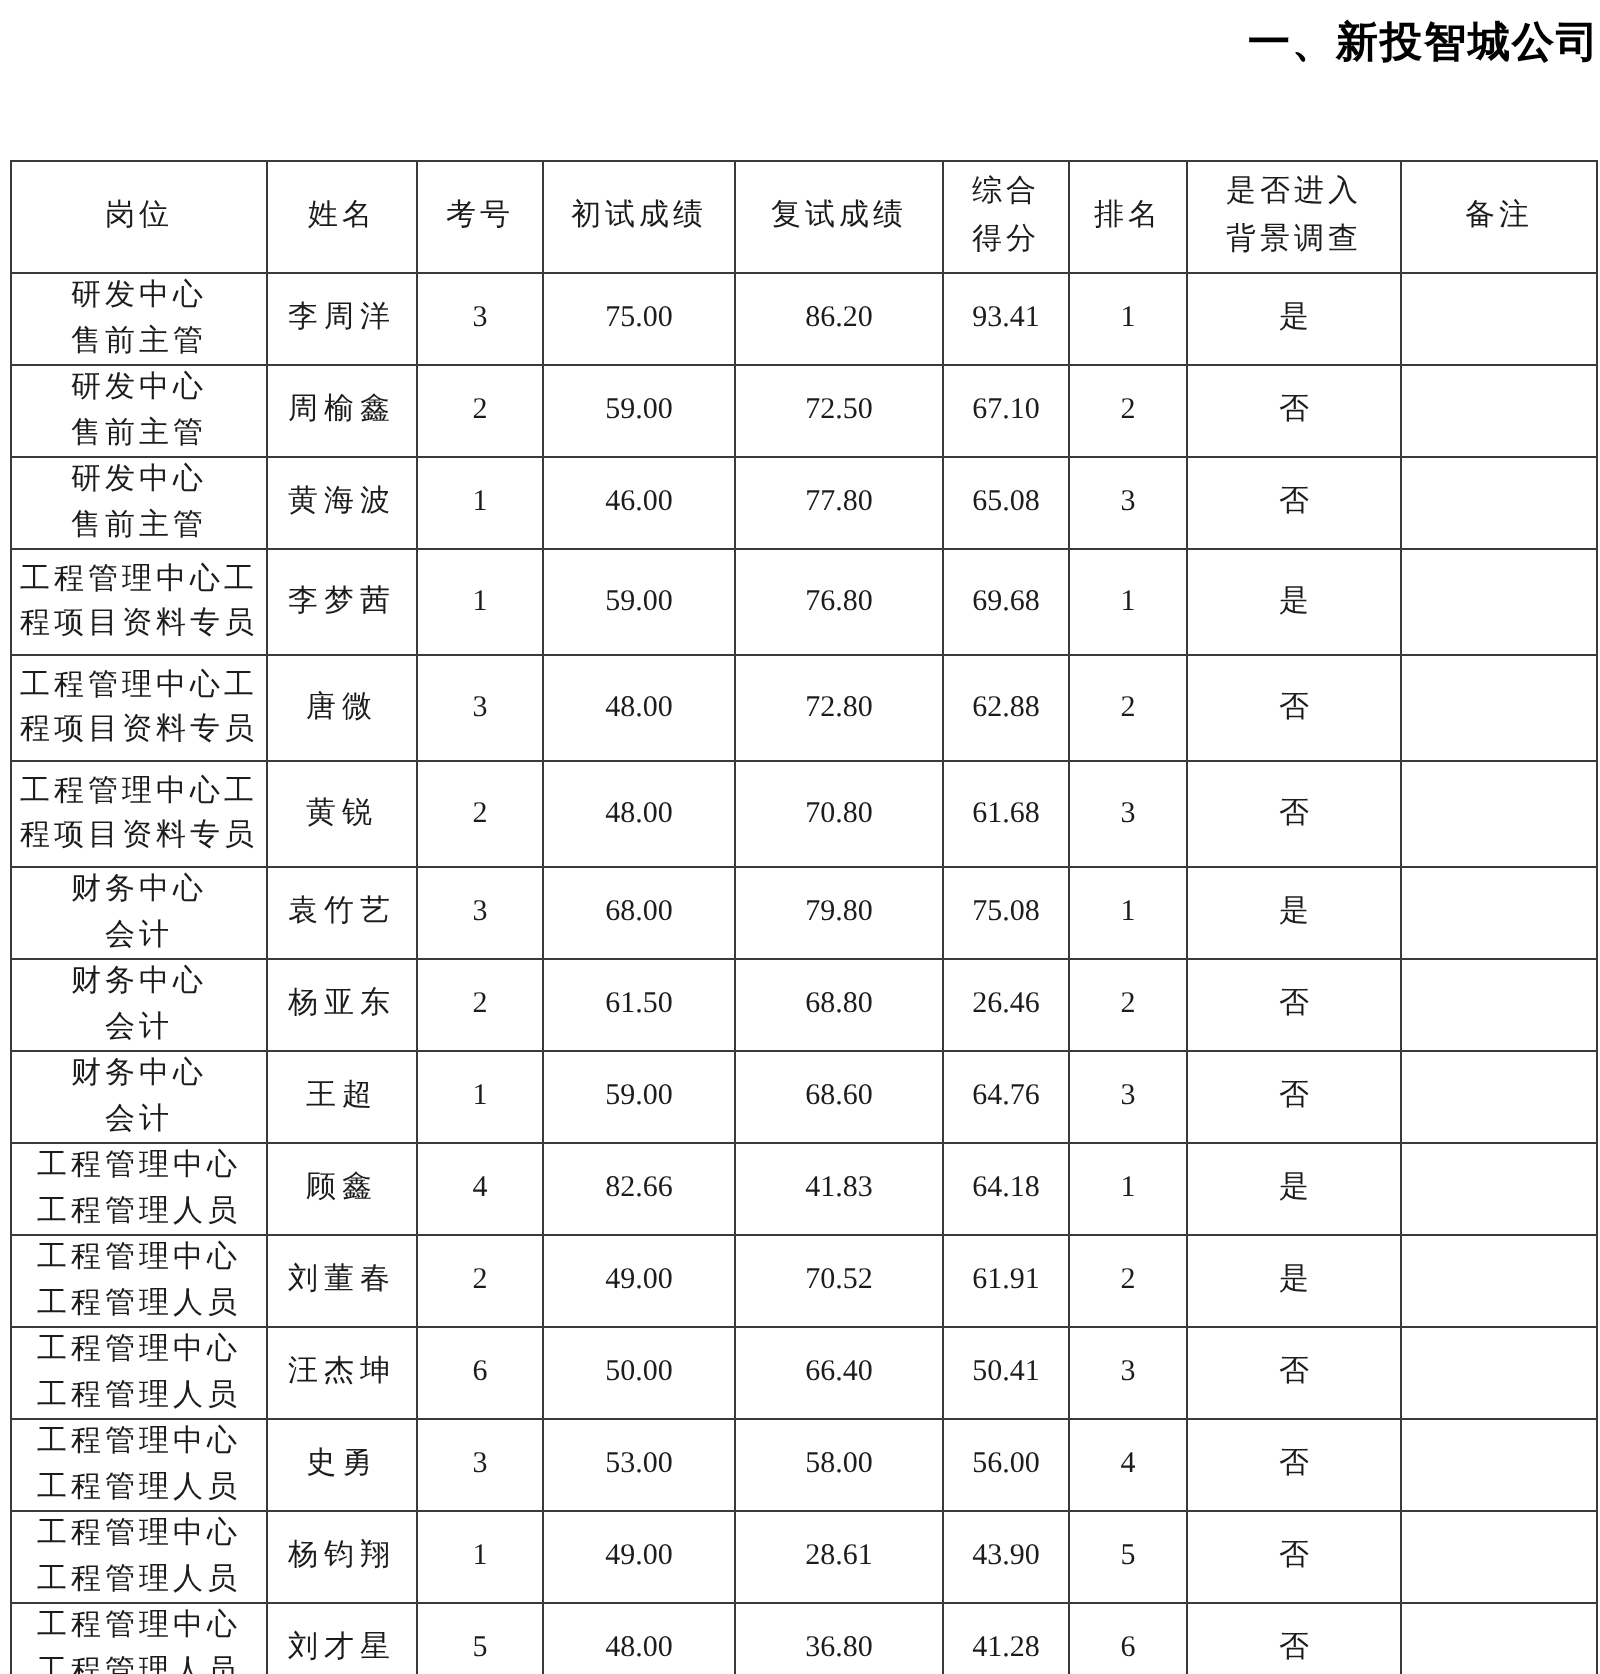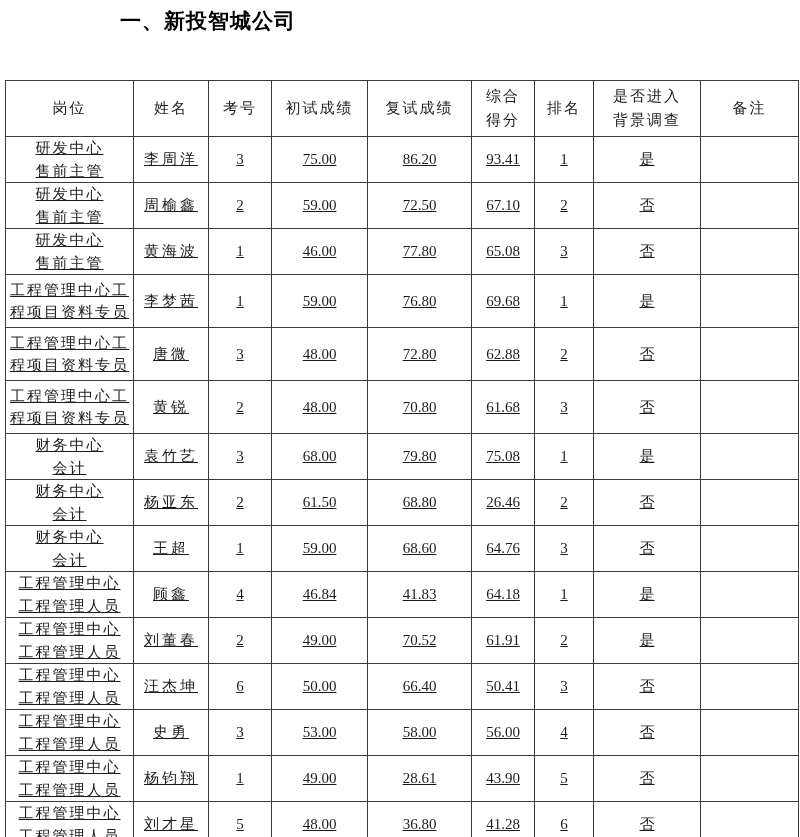--- a/index.html
+++ b/index.html
@@ -21,6 +21,7 @@
     color: #000000;
     margin: 7px 0 0 120px;
     letter-spacing: 1px;
+    text-align: right;
   }
   table.results {
     border-collapse: collapse;

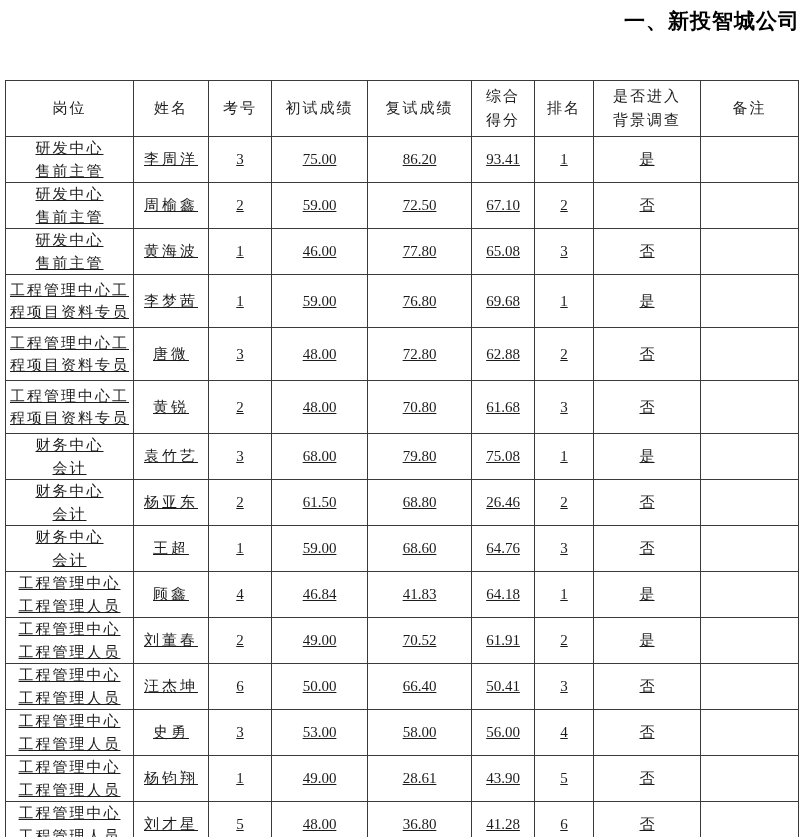--- a/index.html
+++ b/index.html
@@ -52,7 +52,6 @@
   }
   table.results tbody tr {
     height: 45px;
-    text-decoration: underline;
   }
   
   table.results tbody tr:nth-child(4),

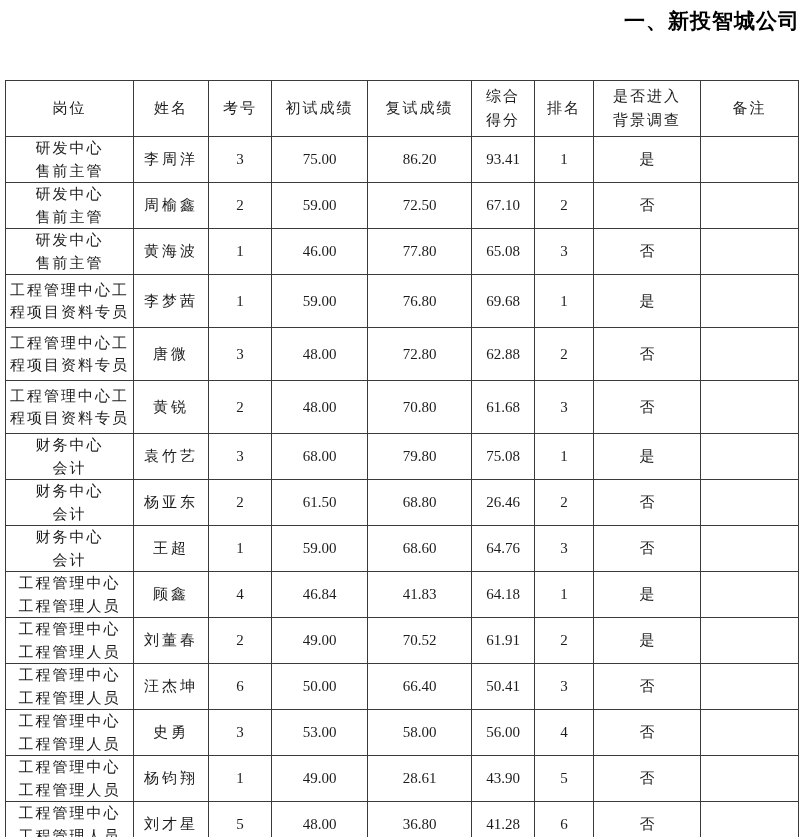--- a/index.html
+++ b/index.html
@@ -221,7 +221,7 @@
 工程管理人员</td>
           <td data-name="name-cell">顾鑫</td>
           <td data-name="exam-number-cell">4</td>
-          <td data-name="first-round-score-cell">46.84</td>
+          <td data-name="first-round-score-cell">82.66</td>
           <td data-name="second-round-score-cell">41.83</td>
           <td data-name="overall-score-cell">64.18</td>
           <td data-name="rank-cell">1</td>

